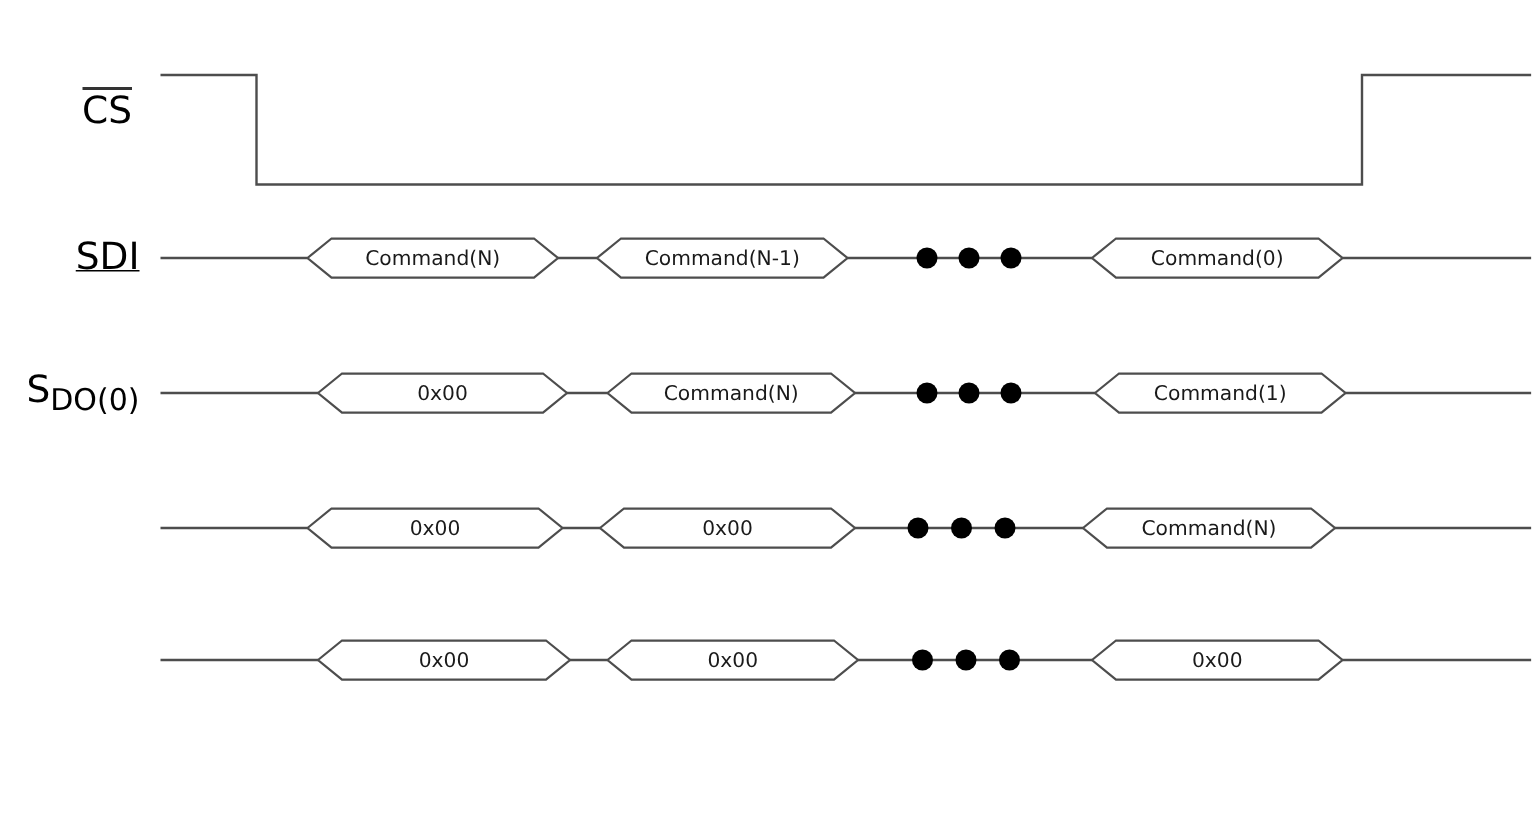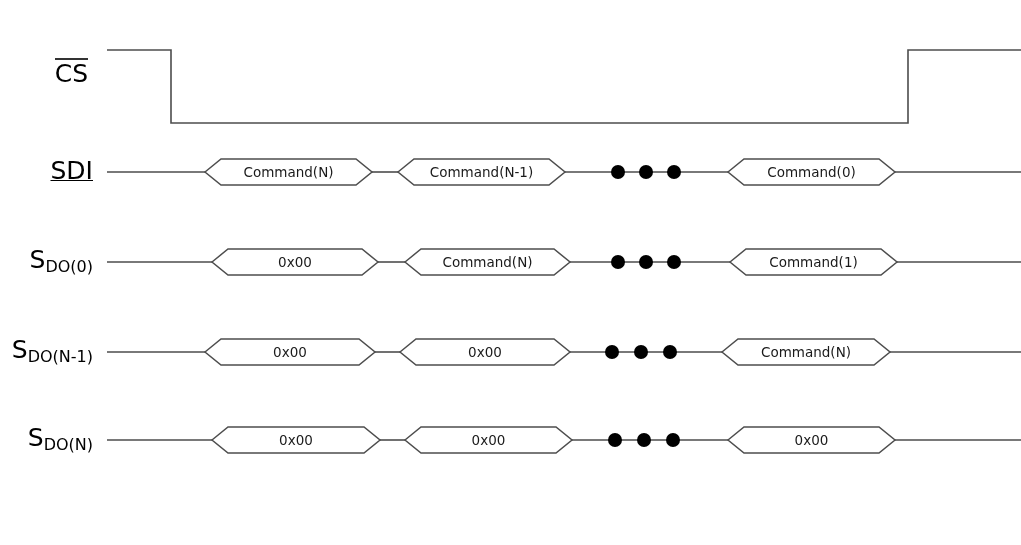--- a/index.html
+++ b/index.html
@@ -60,7 +60,7 @@
     font-size: 25px;
   }
   .row-label .sub {
-    font-size: 16px;
+    font-size: 20px;
     vertical-align: -0.28em;
   }
   .row-label .plain {

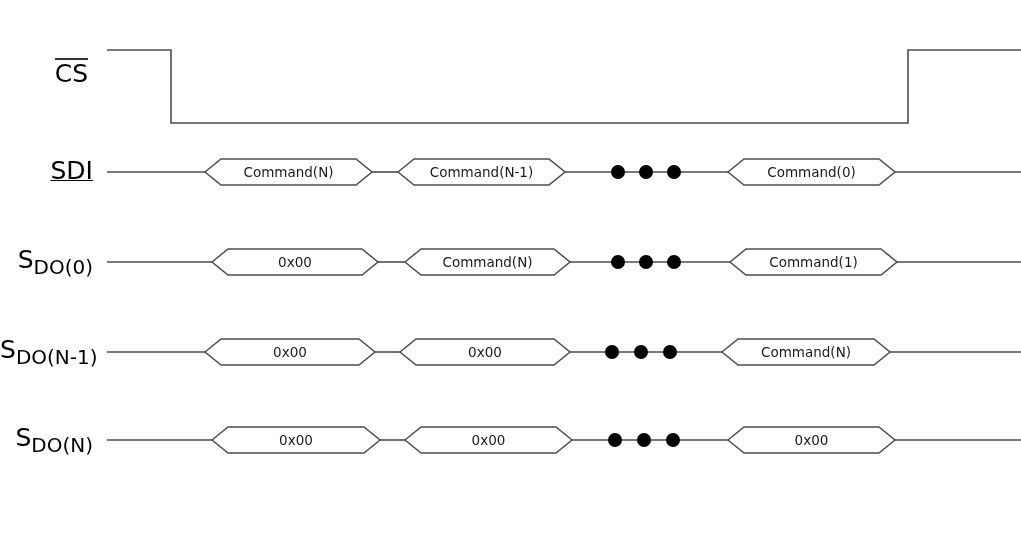--- a/index.html
+++ b/index.html
@@ -148,9 +148,6 @@
     <span class="base">S</span><span class="sub">DO(0)</span>
   </div>
 
-  <div class="row-label" style="left:0px; top:337px; width:93px;">
-    <span class="base">S</span><span class="sub">DO(N-1)</span>
-  </div>
 
   <div class="row-label" style="left:0px; top:425px; width:93px;">
     <span class="base">S</span><span class="sub">DO(N)</span>

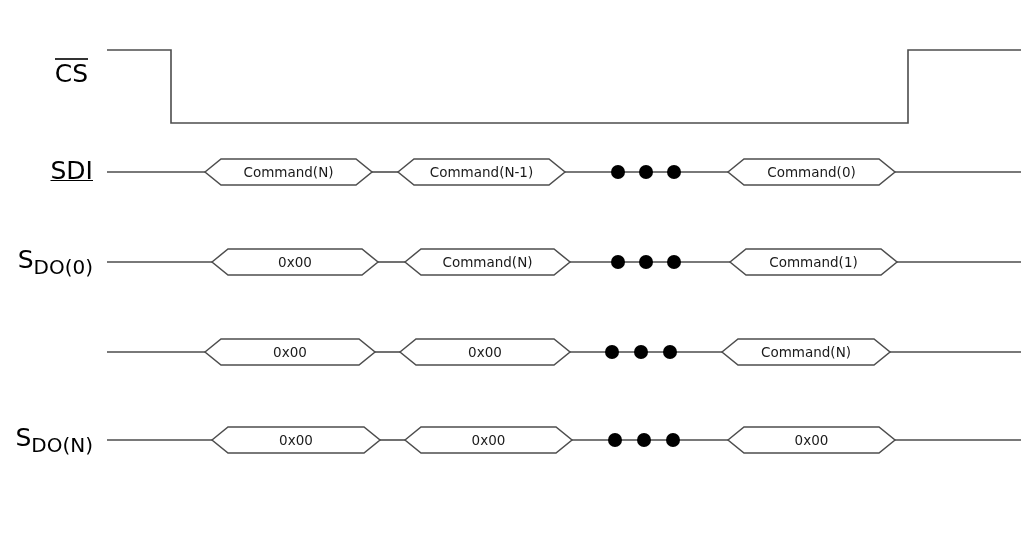--- a/index.html
+++ b/index.html
@@ -149,9 +149,6 @@
   </div>
 
 
-  <div class="row-label" style="left:0px; top:425px; width:93px;">
-    <span class="base">S</span><span class="sub">DO(N)</span>
-  </div>
 
 </div>
 

